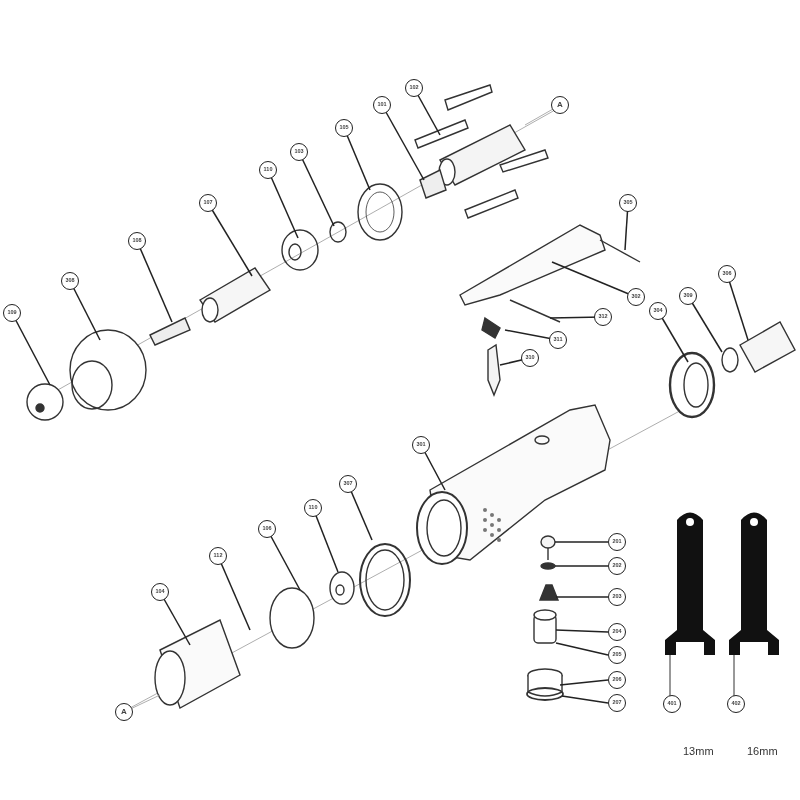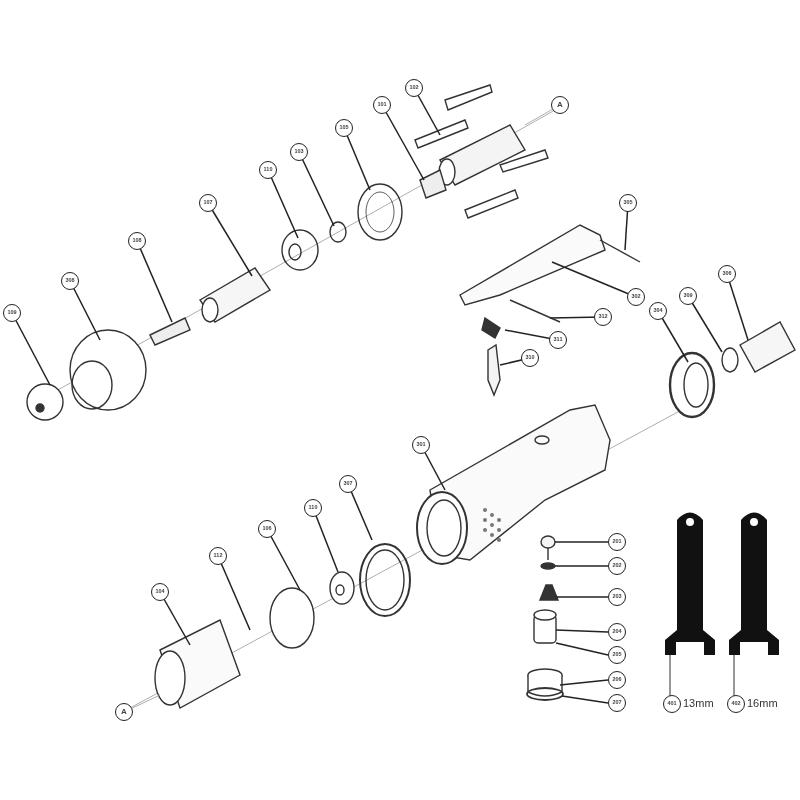--- a/index.html
+++ b/index.html
@@ -9,7 +9,7 @@
   .callout { position: absolute; width: 18px; height: 18px; margin-left: -9px; margin-top: -9px;
              border: 1.6px solid #222; border-radius: 50%; background: #fff; box-sizing: border-box;
              font-size: 5.5px; line-height: 15px; text-align: center; color: #444; font-weight: bold; }
-  .size-label { position: absolute; font-size: 11px; color: #333; }
+  .size-label { position: absolute; font-size: 11px; color: #333; margin-top: 48px; }
 </style>
 </head>
 <body>

